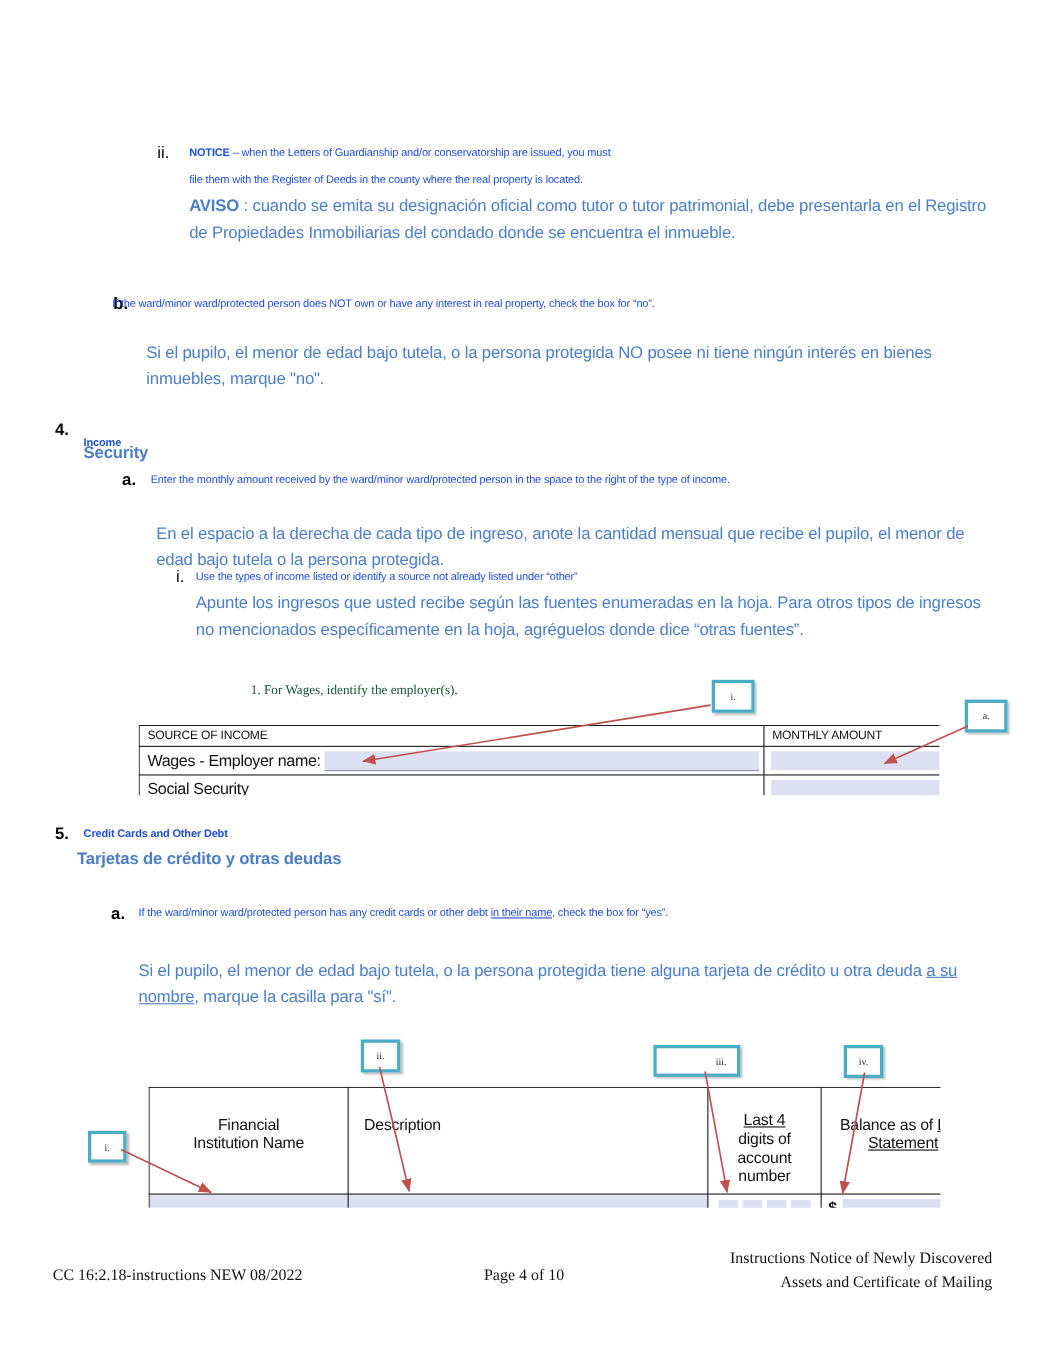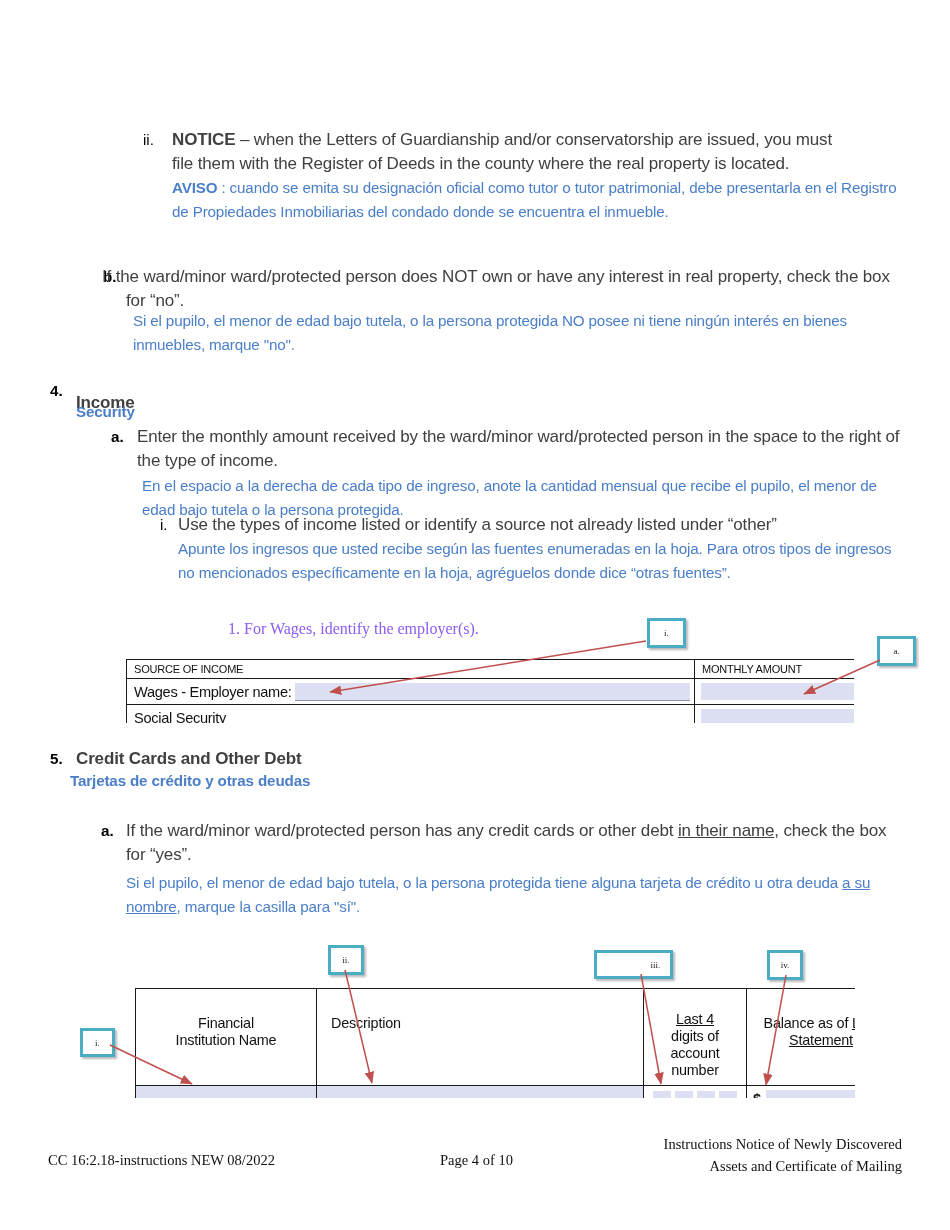--- a/index.html
+++ b/index.html
@@ -12,7 +12,7 @@
 
   
   .blk{position:absolute;}
-  .en{color:#404040;font-size:17px;line-height:24px;letter-spacing:-0.15px;}
+  .en{color:#1d4ed8;font-size:10px;line-height:24px;letter-spacing:-0.15px;}
   .es{color:#4a7ec8;font-size:15.2px;line-height:24px;letter-spacing:-0.15px;}
   b.lbl{font-weight:bold;}
   .u{text-decoration:underline;}

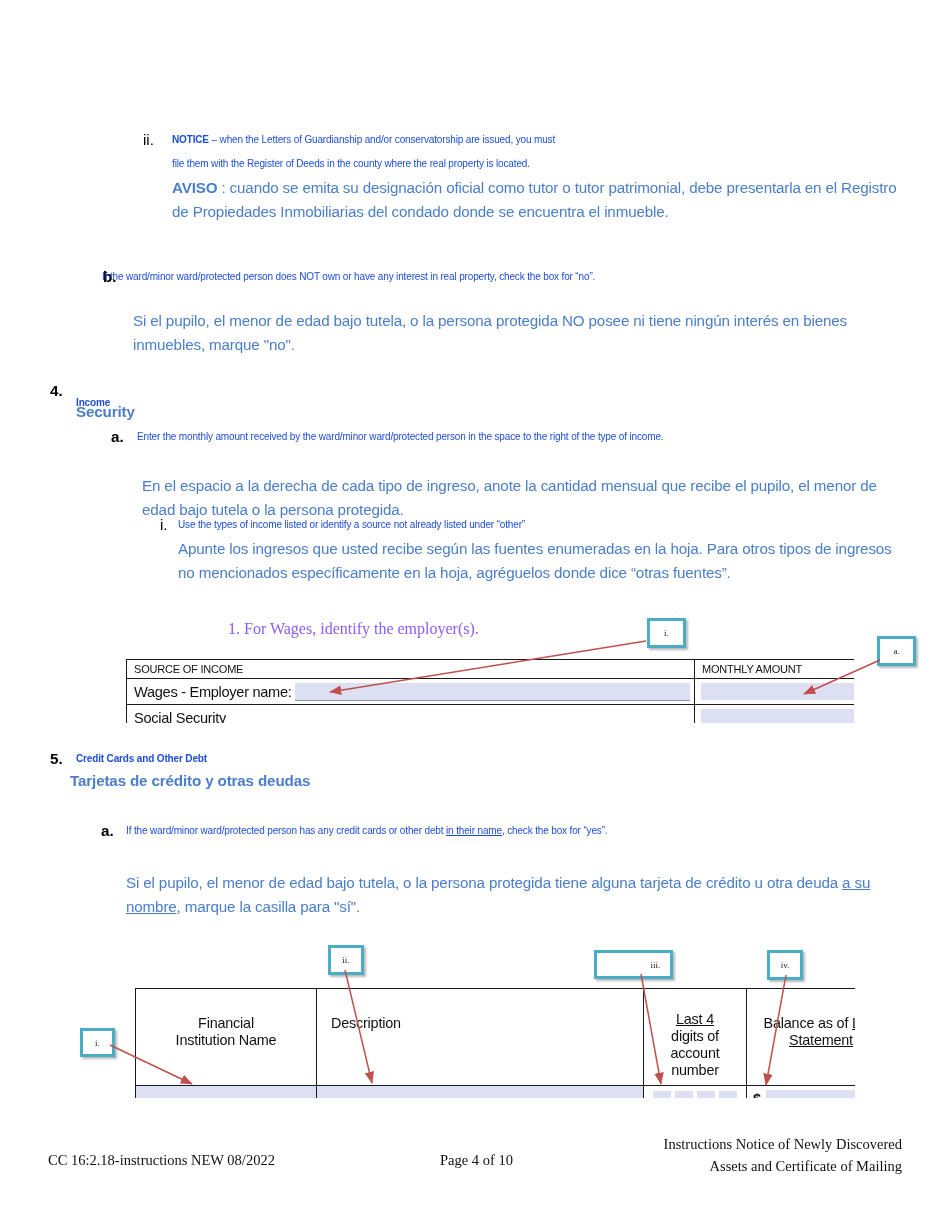--- a/index.html
+++ b/index.html
@@ -21,7 +21,7 @@
   .marker.b{font-weight:bold;}
 
   
-  .serif{font-family:"Liberation Serif", serif;font-size:16px;color:#8b5cf6;}
+  .serif{font-family:"Liberation Serif", serif;font-size:12px;color:#14532d;}
 
   
   .formclip{position:absolute;overflow:hidden;}

